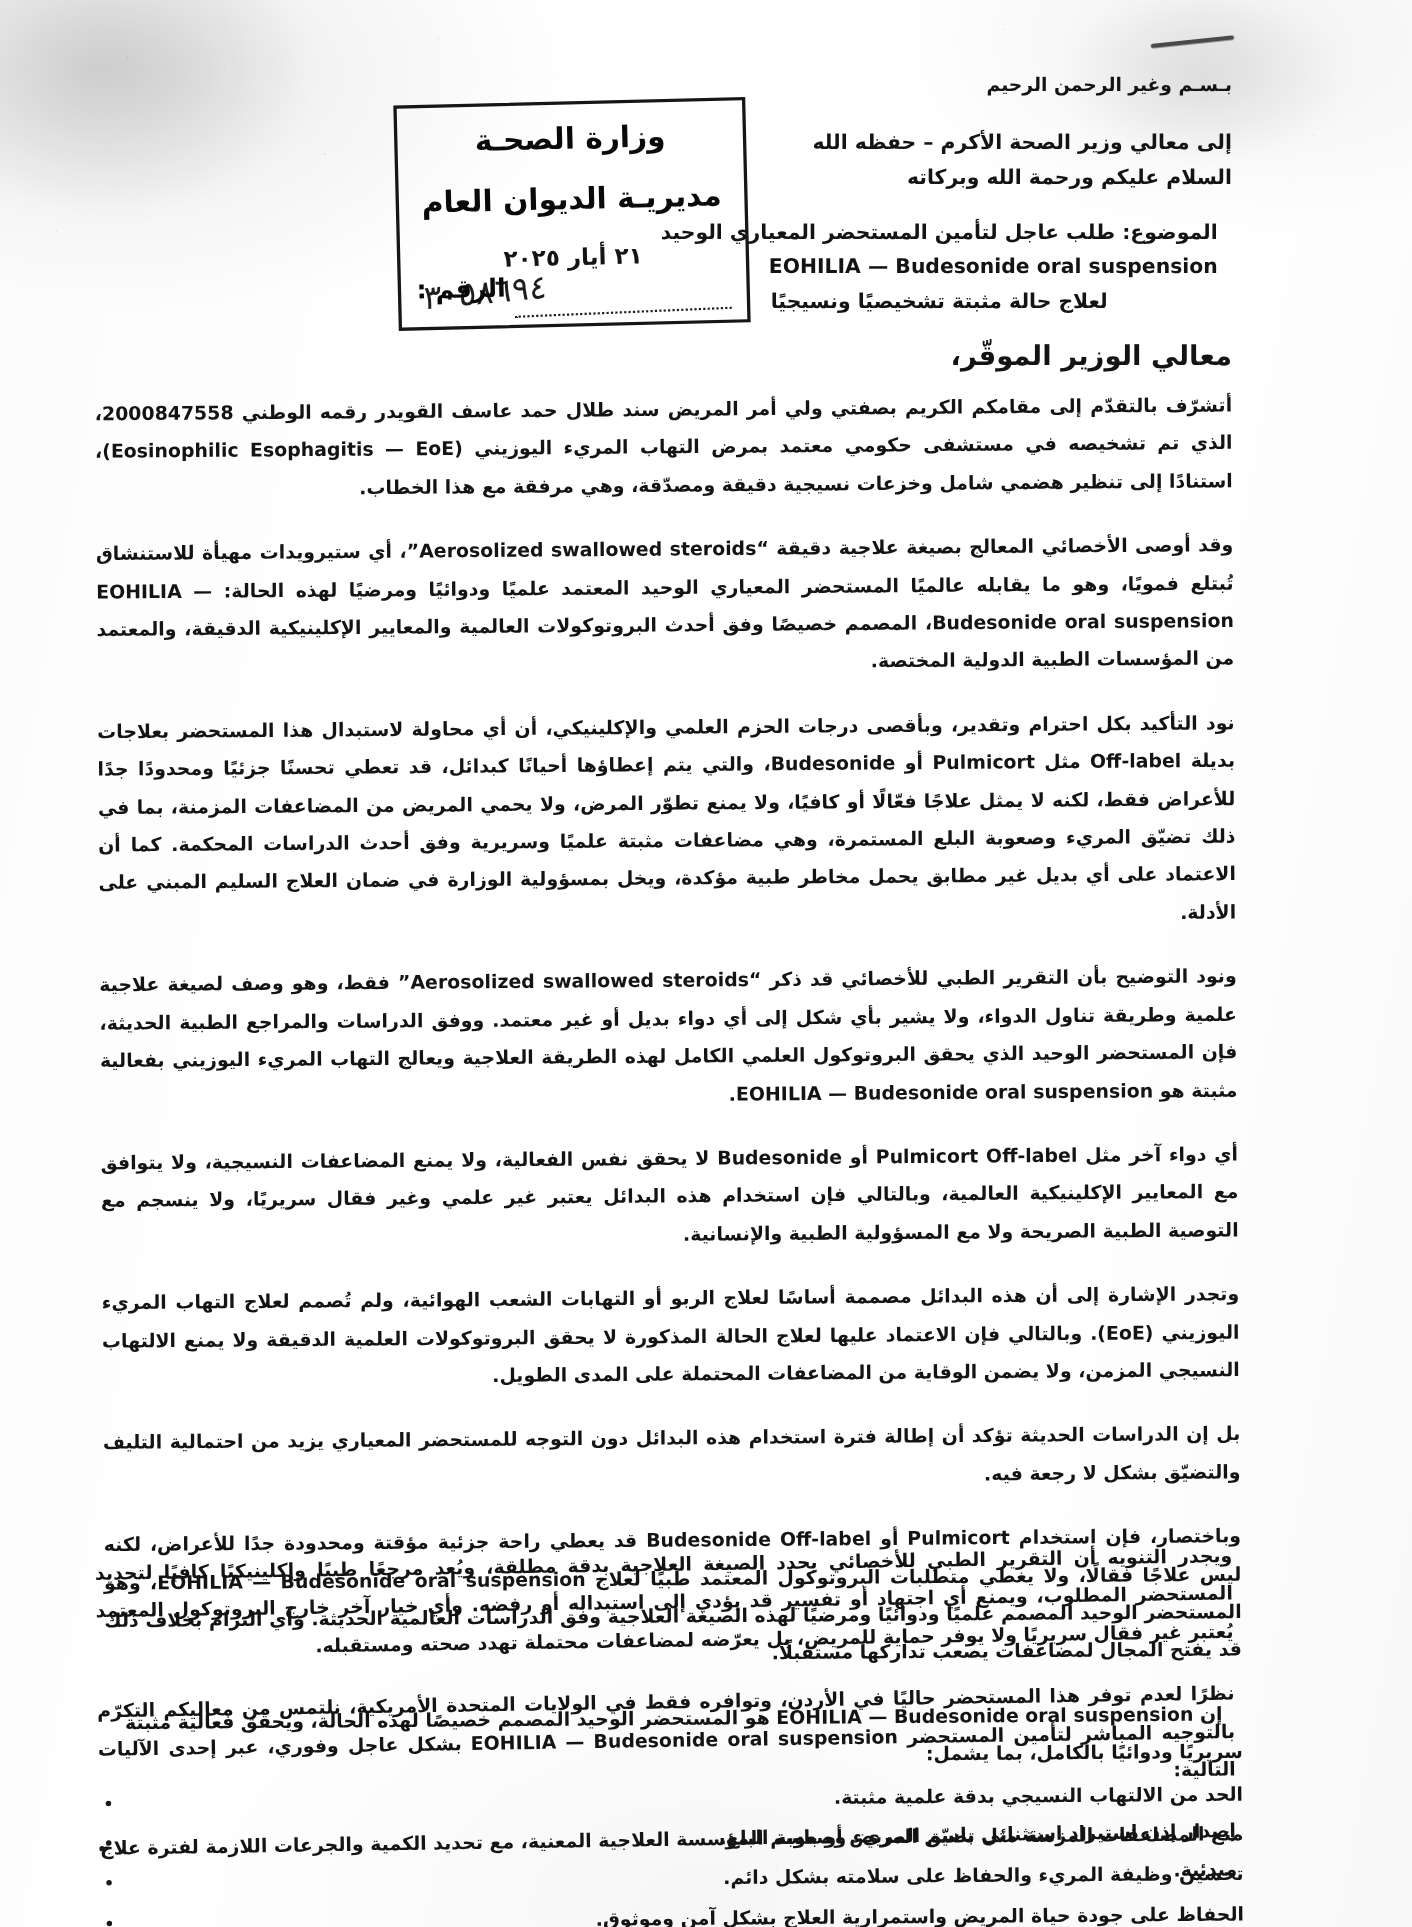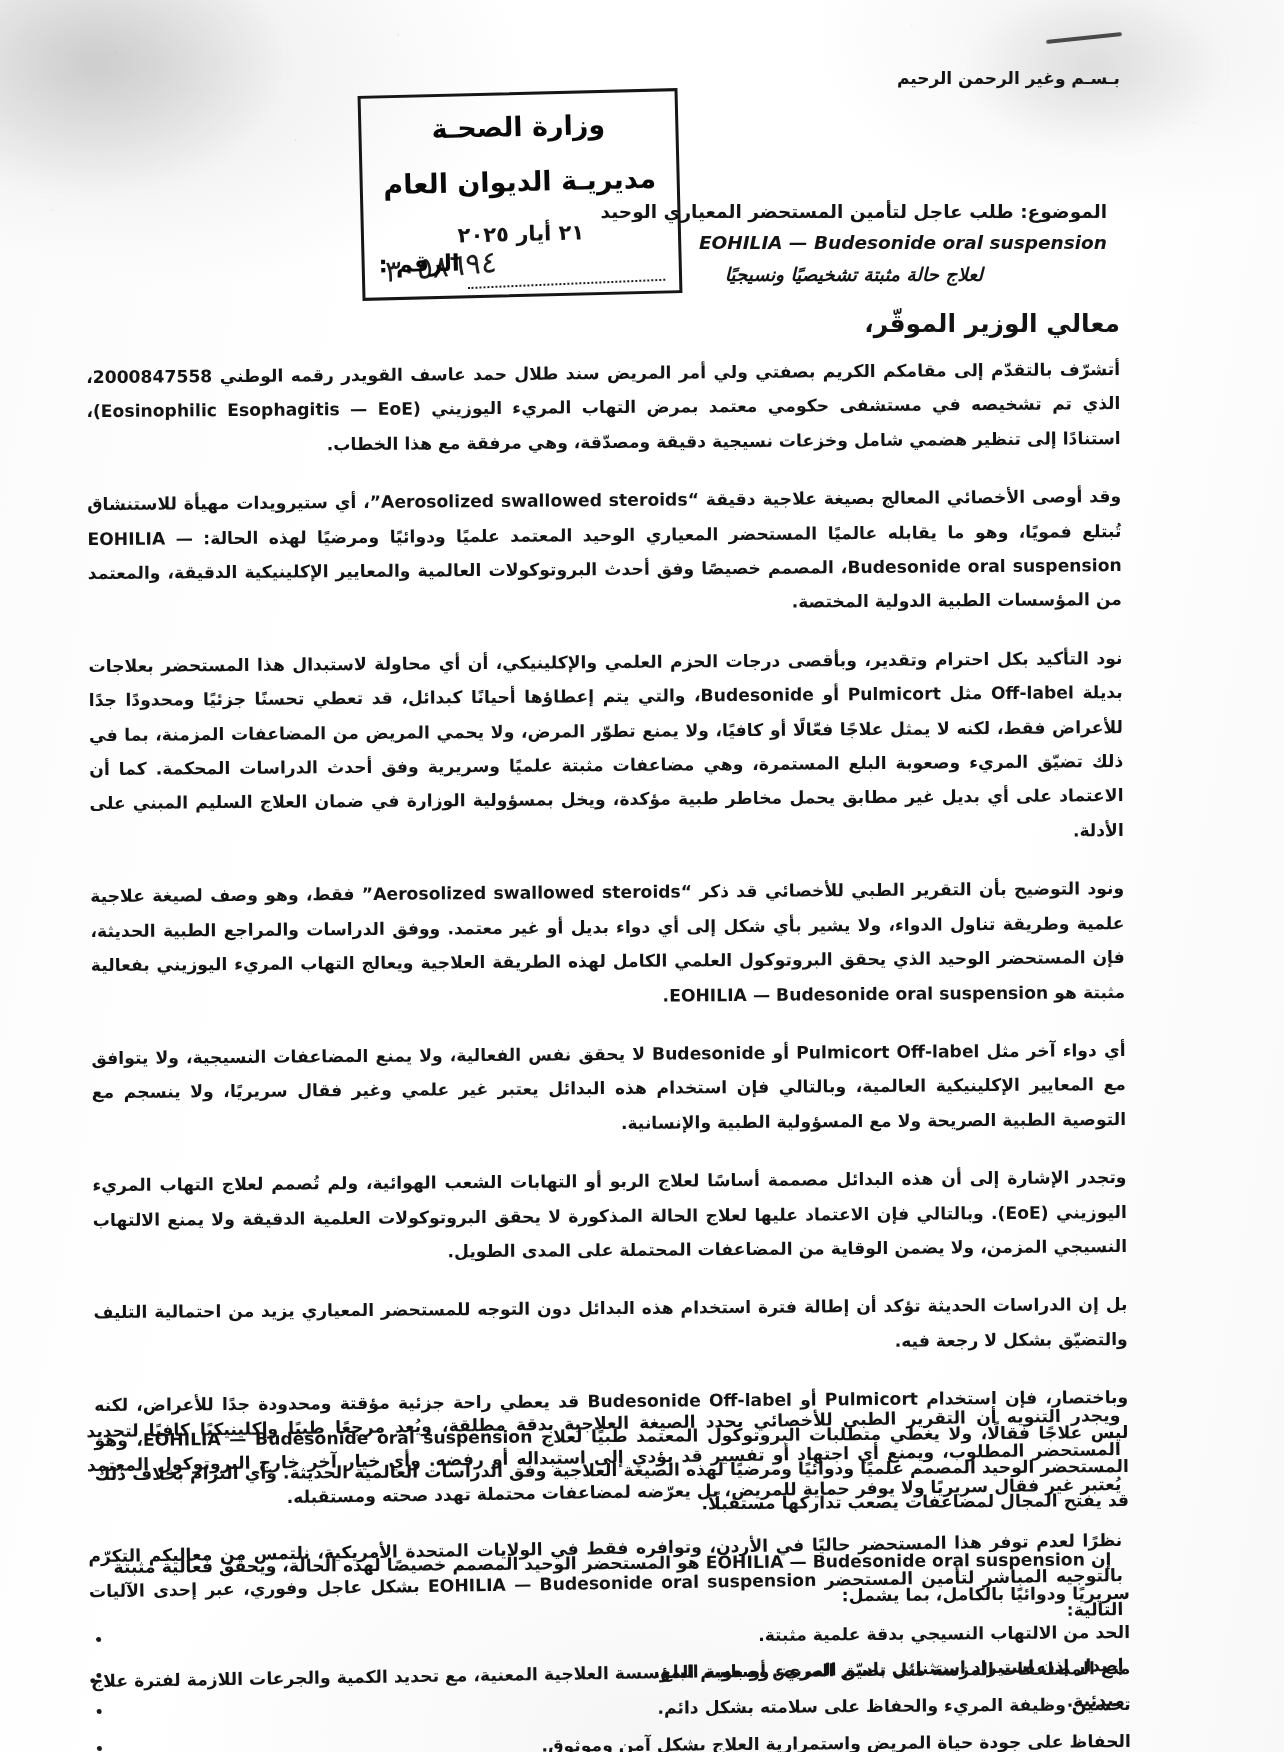--- a/index.html
+++ b/index.html
@@ -294,6 +294,10 @@
 
   <div class="basmala ar">بـسـم وغير الرحمن الرحيم</div>
 
+  <div class="addressee ar">
+    <div>إلى معالي وزير الصحة الأكرم – حفظه الله</div>
+    <div>السلام عليكم ورحمة الله وبركاته</div>
+  </div>
 
   <div class="subject ar">
     <div>

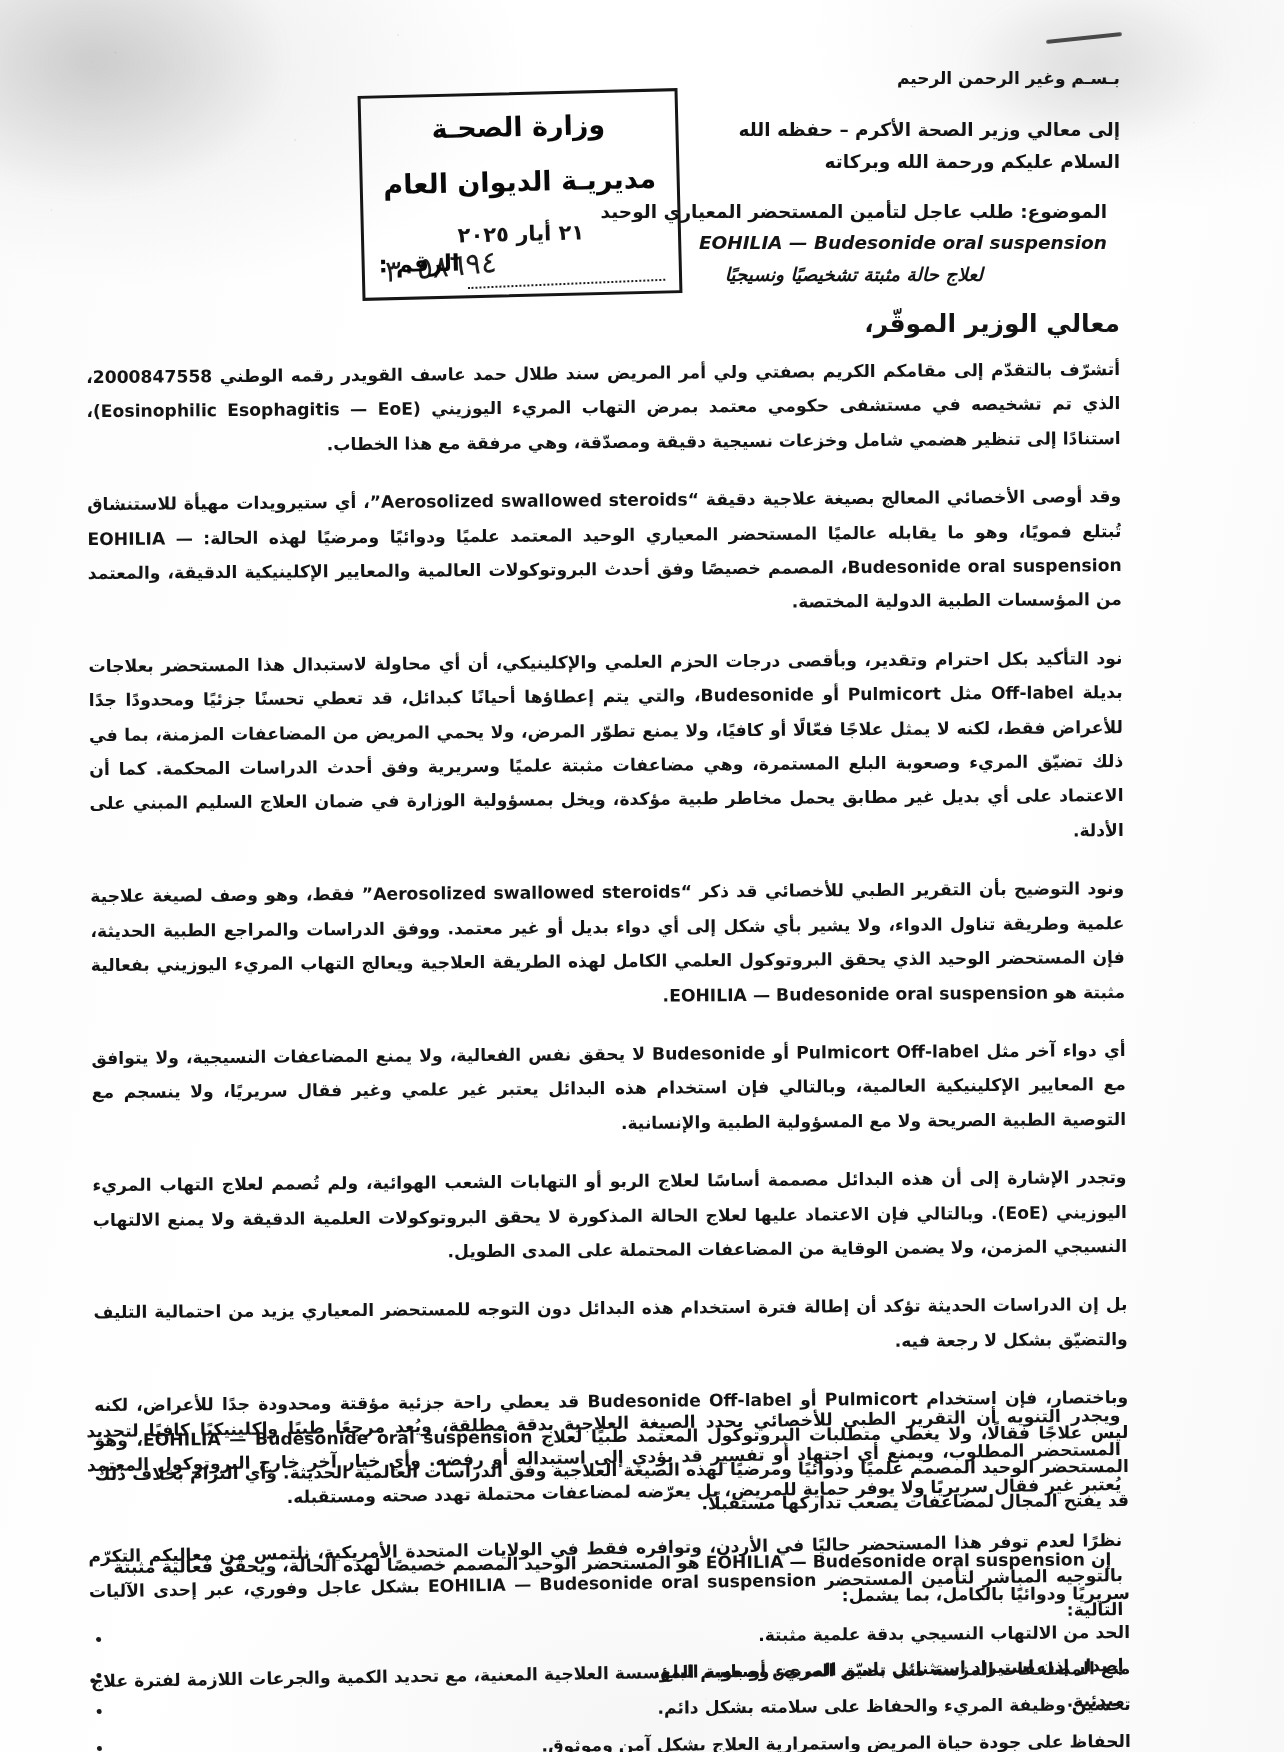--- a/index.html
+++ b/index.html
@@ -304,7 +304,7 @@
       <span>الموضوع:</span>
       <span>طلب عاجل لتأمين المستحضر المعياري الوحيد</span>
     </div>
-    <div class="ltr" style="text-align:left;font-style:italic;">EOHILIA — Budesonide oral suspension</div>
+    <div class="ltr" style="text-align:left;">EOHILIA — Budesonide oral suspension</div>
     <div style="text-align:center;font-style:italic;">لعلاج حالة مثبتة تشخيصيًا ونسيجيًا</div>
   </div>
 

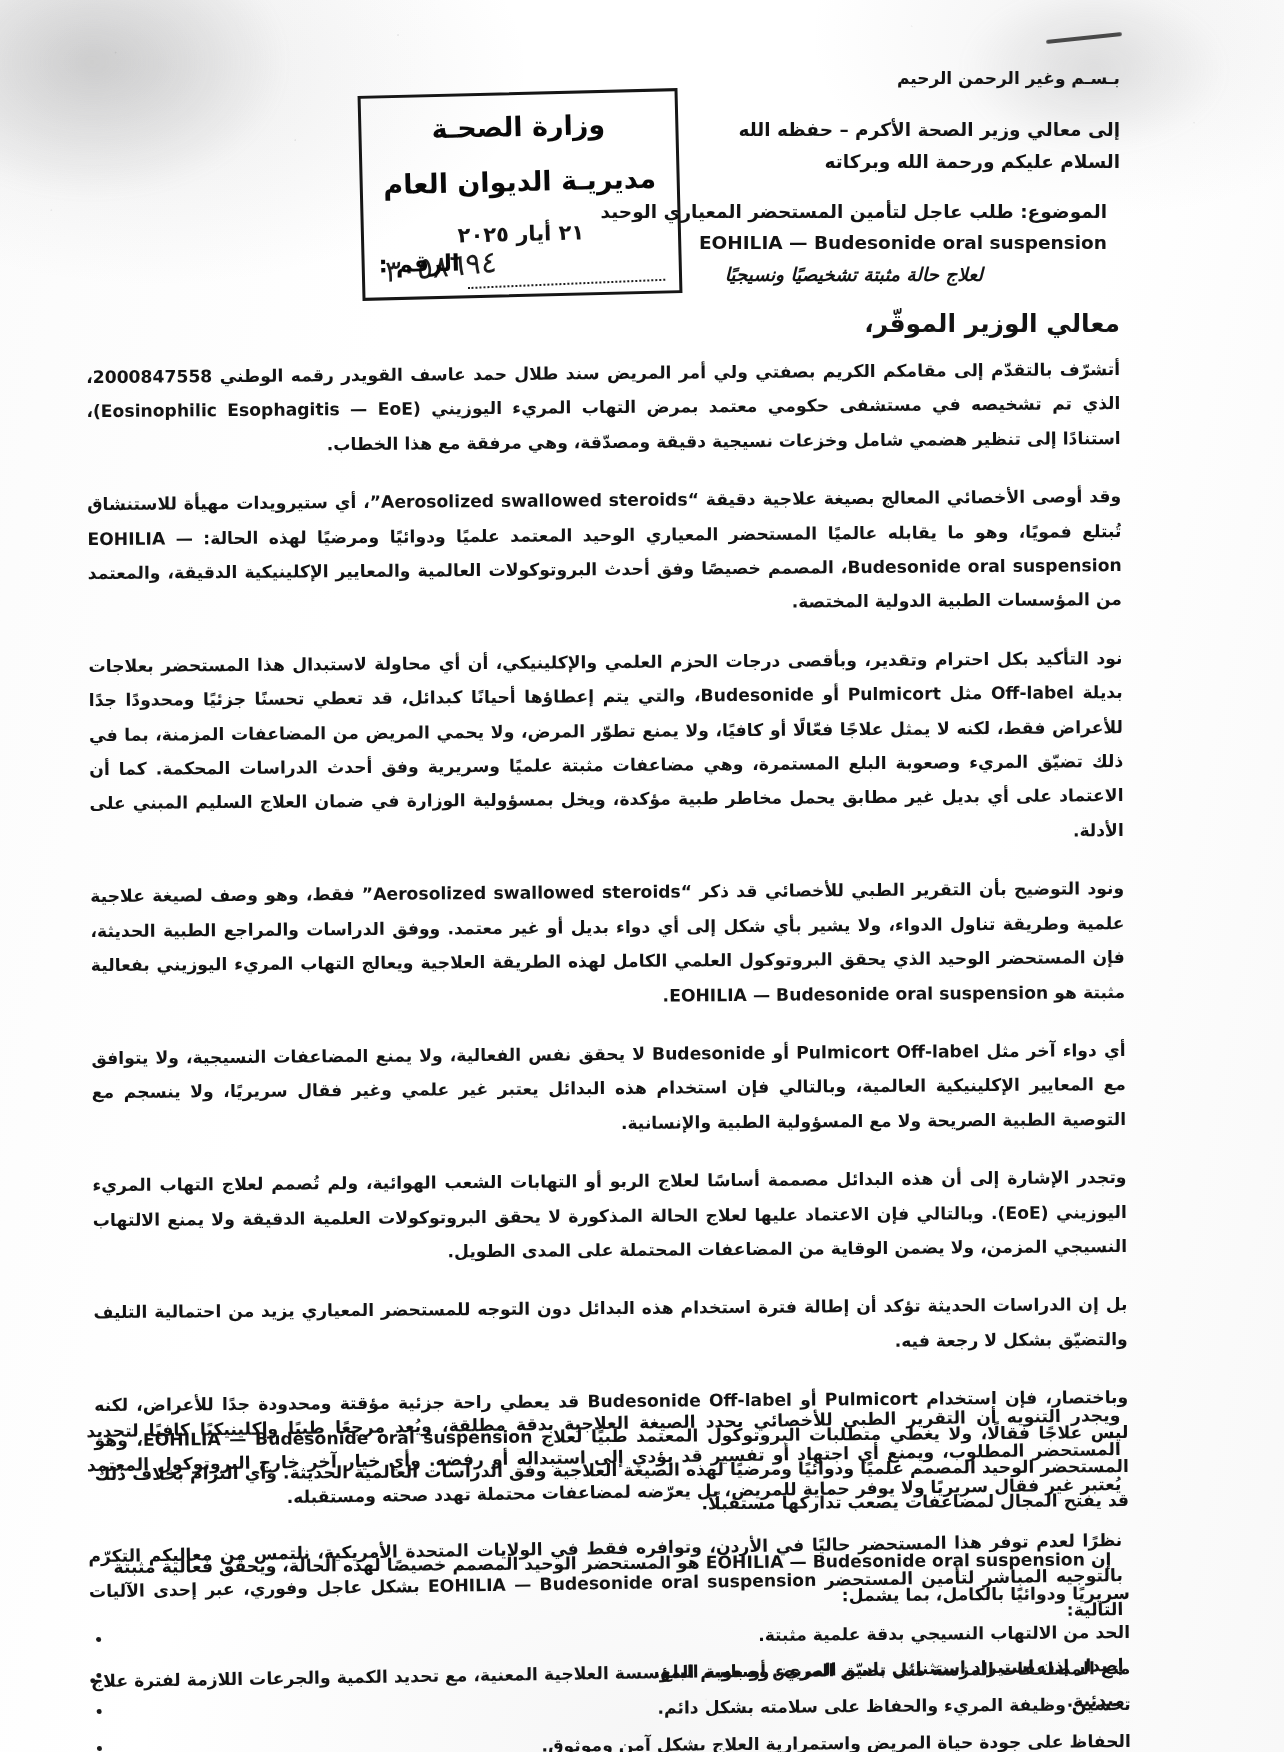--- a/index.html
+++ b/index.html
@@ -305,7 +305,7 @@
       <span>طلب عاجل لتأمين المستحضر المعياري الوحيد</span>
     </div>
     <div class="ltr" style="text-align:left;">EOHILIA — Budesonide oral suspension</div>
-    <div style="text-align:center;font-style:italic;">لعلاج حالة مثبتة تشخيصيًا ونسيجيًا</div>
+    <div style="text-align:center;">لعلاج حالة مثبتة تشخيصيًا ونسيجيًا</div>
   </div>
 
   <div class="salutation ar">معالي الوزير الموقّر،</div>

